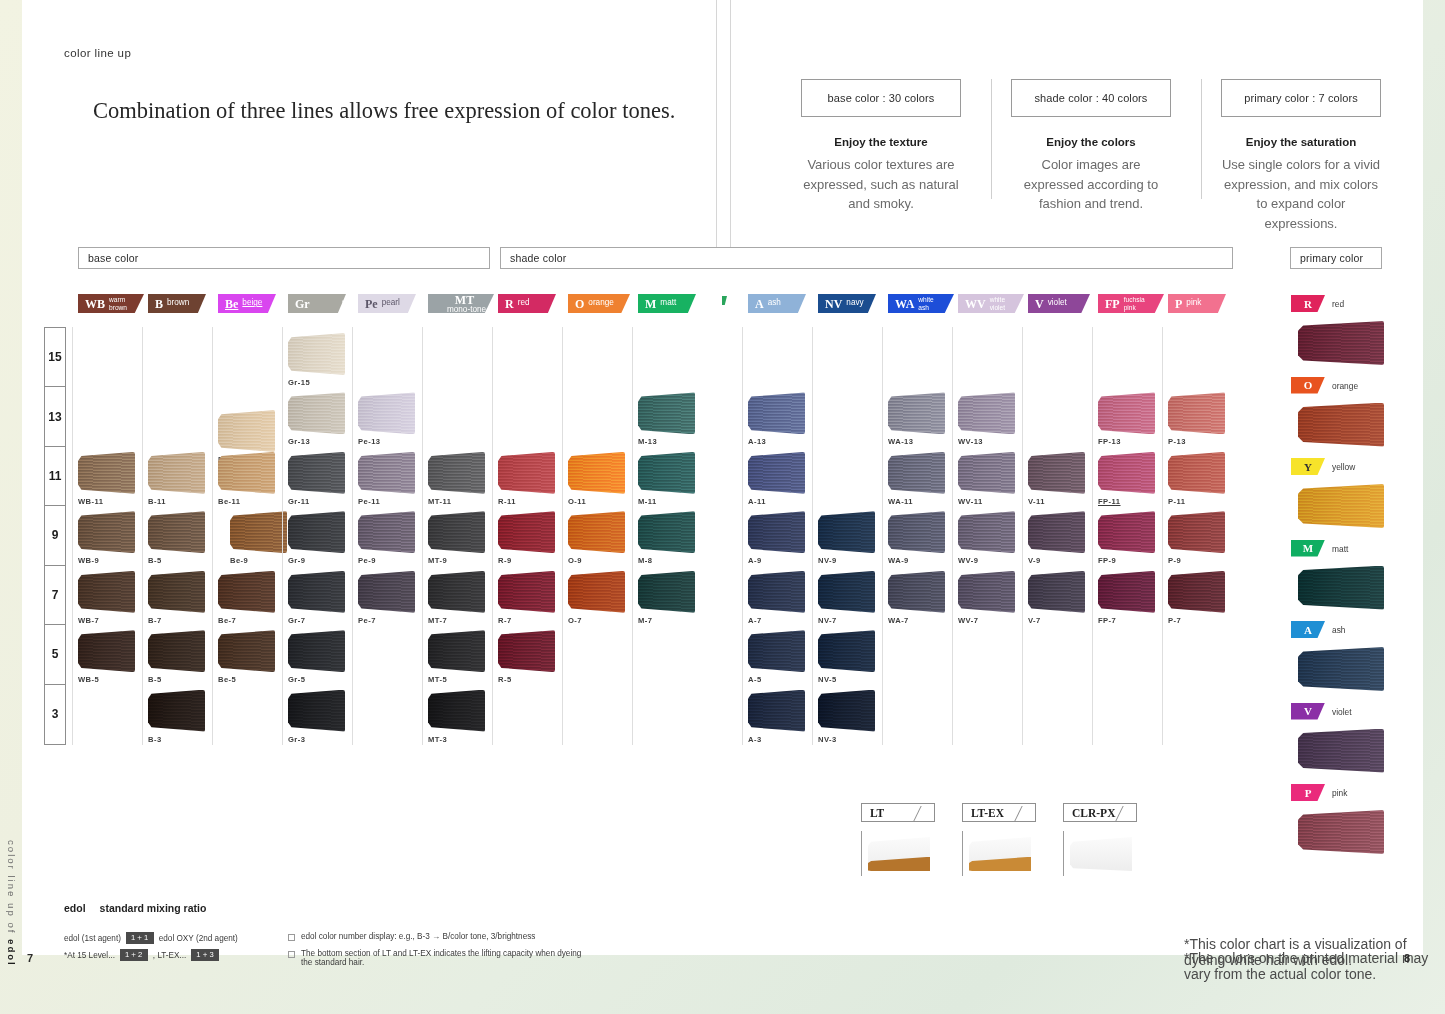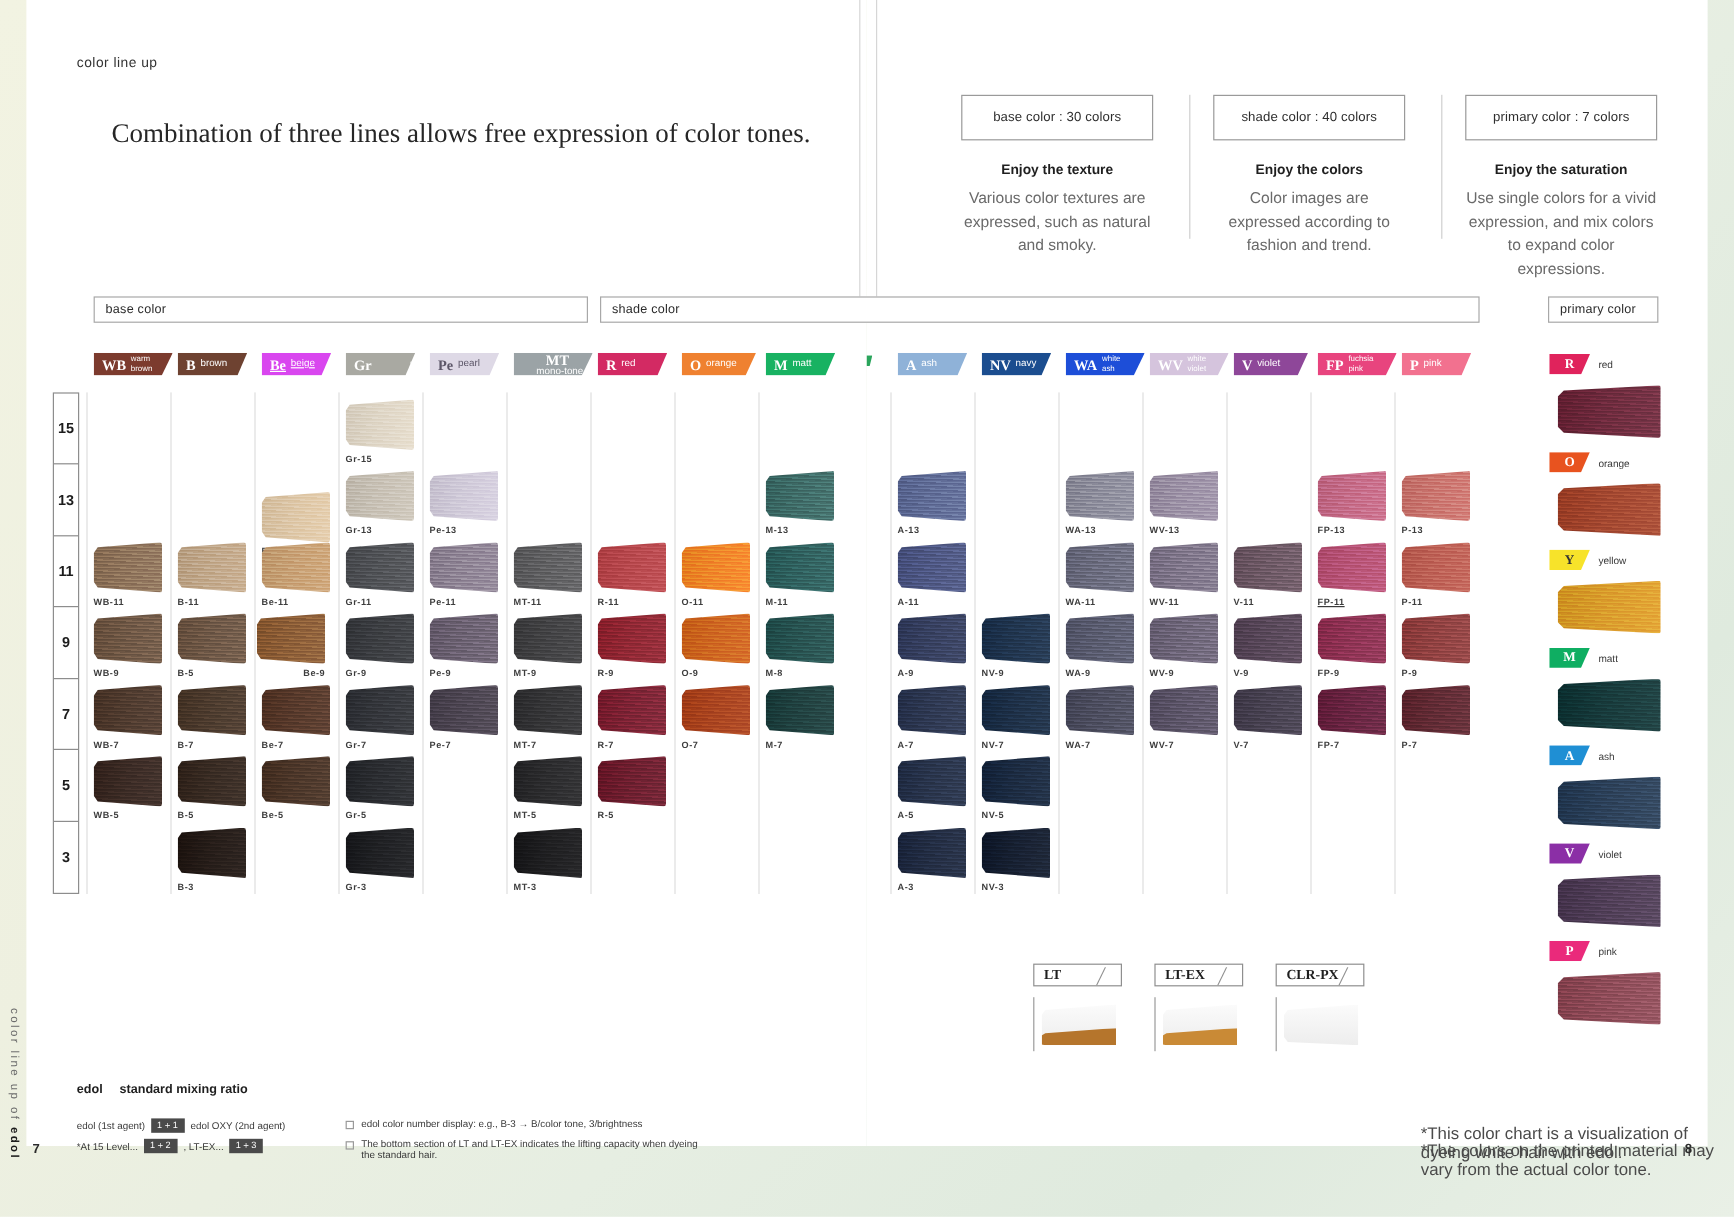--- a/index.html
+++ b/index.html
@@ -259,7 +259,7 @@
       </div>
       <div class="lbl">Be-11</div>
     </div>
-    <div class="sw" style="left: 214px; top: 511.286px; text-align: right;">
+    <div class="sw" style="left: 230px; top: 511.286px;">
       <div class="wedge">
         <div class="body" style="background: linear-gradient(100deg, rgb(126, 80, 42), rgb(138, 92, 54) 45%, rgb(148, 102, 64));"></div>
         <div class="grain"></div>

